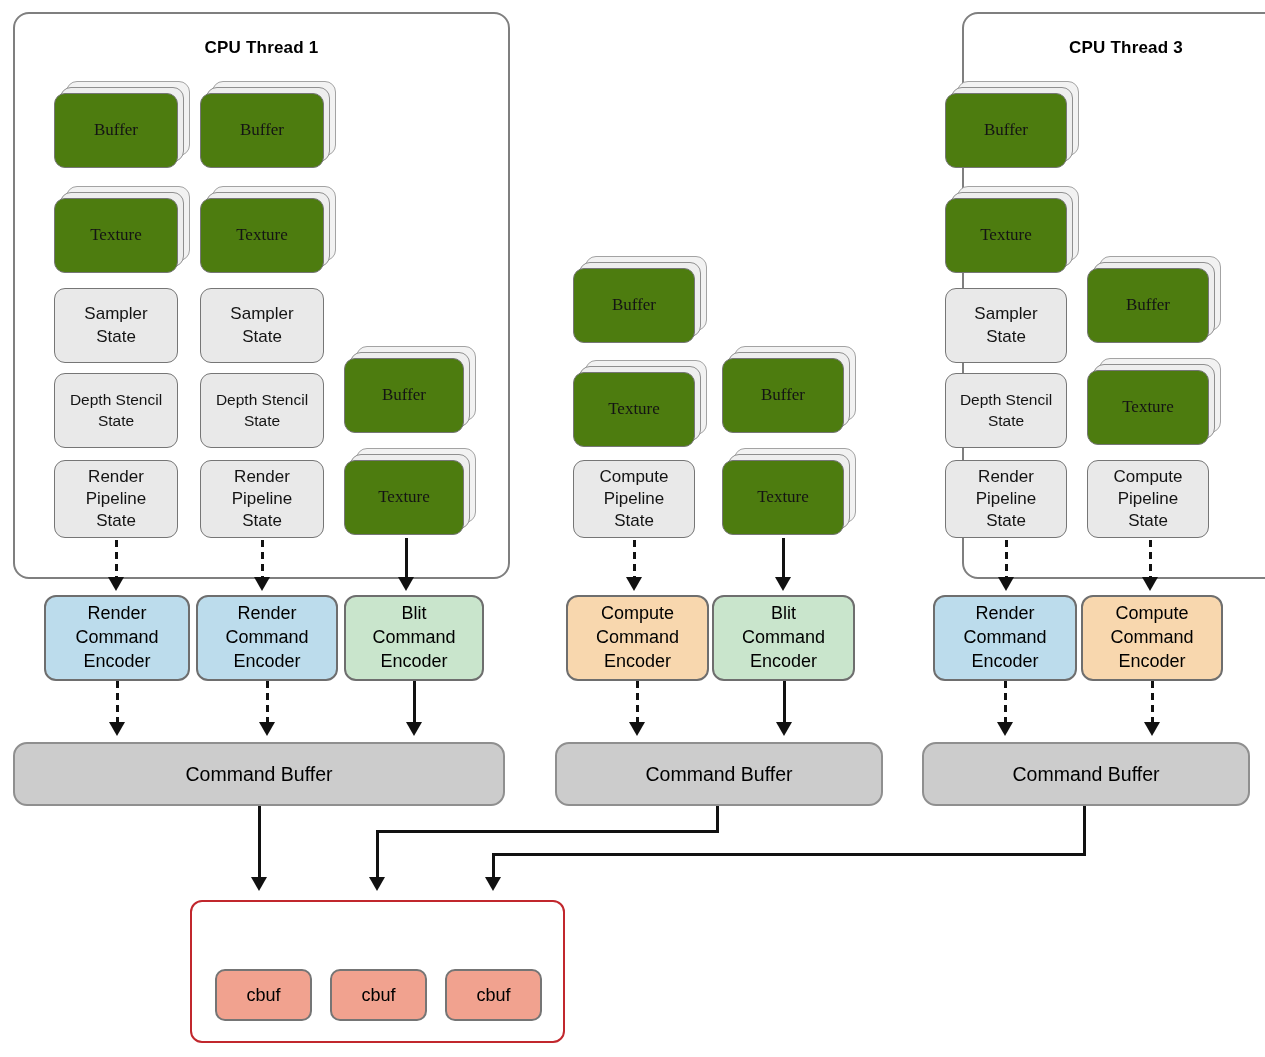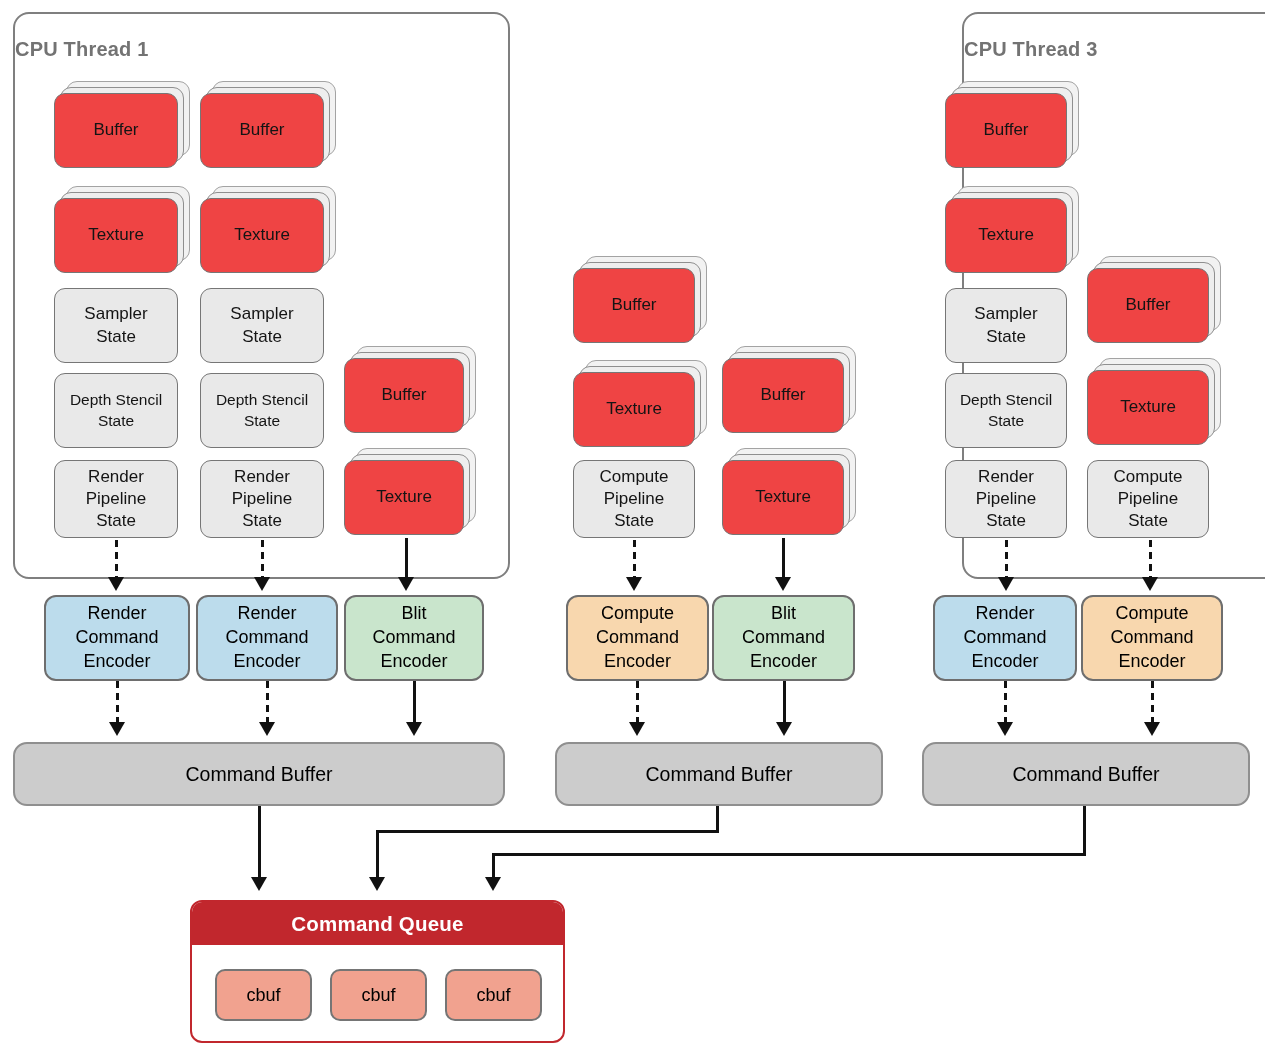--- a/index.html
+++ b/index.html
@@ -7,8 +7,8 @@
   .canvas { position:relative; width:1265px; height:1057px; background:#fff; overflow:hidden; }
 
   .panel { position:absolute; background:#fff; border:2px solid #7f7f7f; border-radius:16px; }
-  .panel-title { position:absolute; left:0; top:24px; width:100%; text-align:left;
-                 font-size:20px; font-weight:bold; color:#737373; letter-spacing:.2px; }
+  .panel-title { position:absolute; left:0; top:24px; width:100%; text-align:center;
+                 font-size:17px; font-weight:bold; color:#000000; letter-spacing:.2px; }
 
   .stack { position:absolute; width:124px; height:75px; }
   .stack.w122 { width:122px; }

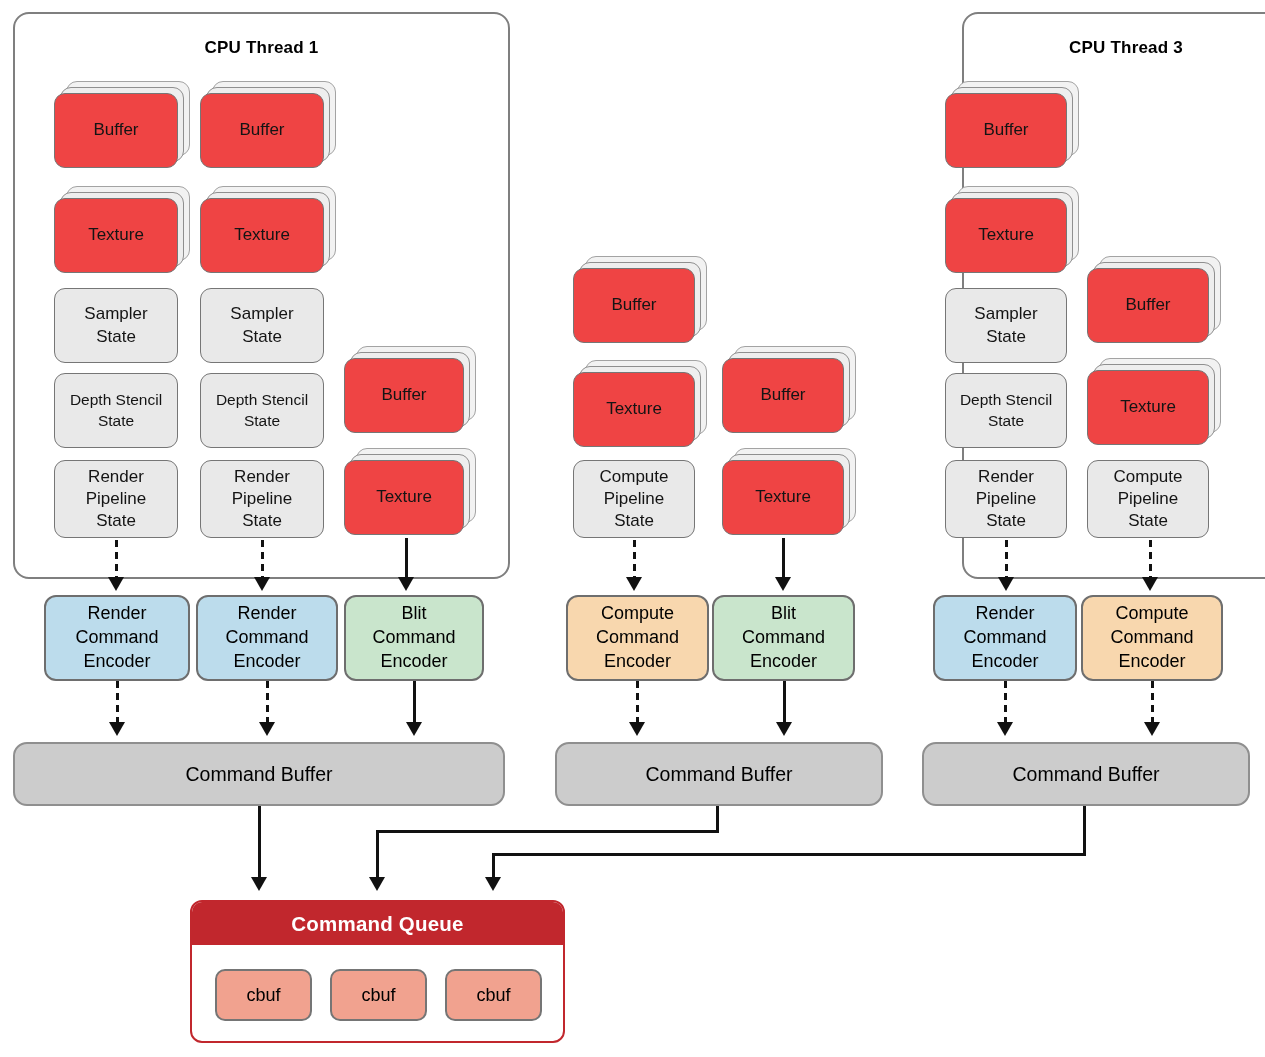--- a/index.html
+++ b/index.html
@@ -18,8 +18,8 @@
 
   .card { position:absolute; left:0; top:0; width:100%; height:100%;
           display:flex; align-items:center; justify-content:center; text-align:center;
-          background:#ef4444; border:1.5px solid #767676; border-radius:11px;
-          font-size:17px; color:#141414; line-height:1.3; white-space:pre-line; padding:14px; }
+          background:#4d7c0f; border:1.5px solid #767676; border-radius:11px;
+          font-size:17px; color:#141414; line-height:1.3; white-space:pre-line; padding:14px;font-family:Liberation Serif, serif; }
   .single { position:absolute; width:124px; height:75px;
             display:flex; align-items:center; justify-content:center; text-align:center;
             background:#e9e9e9; border:1.5px solid #767676; border-radius:11px;

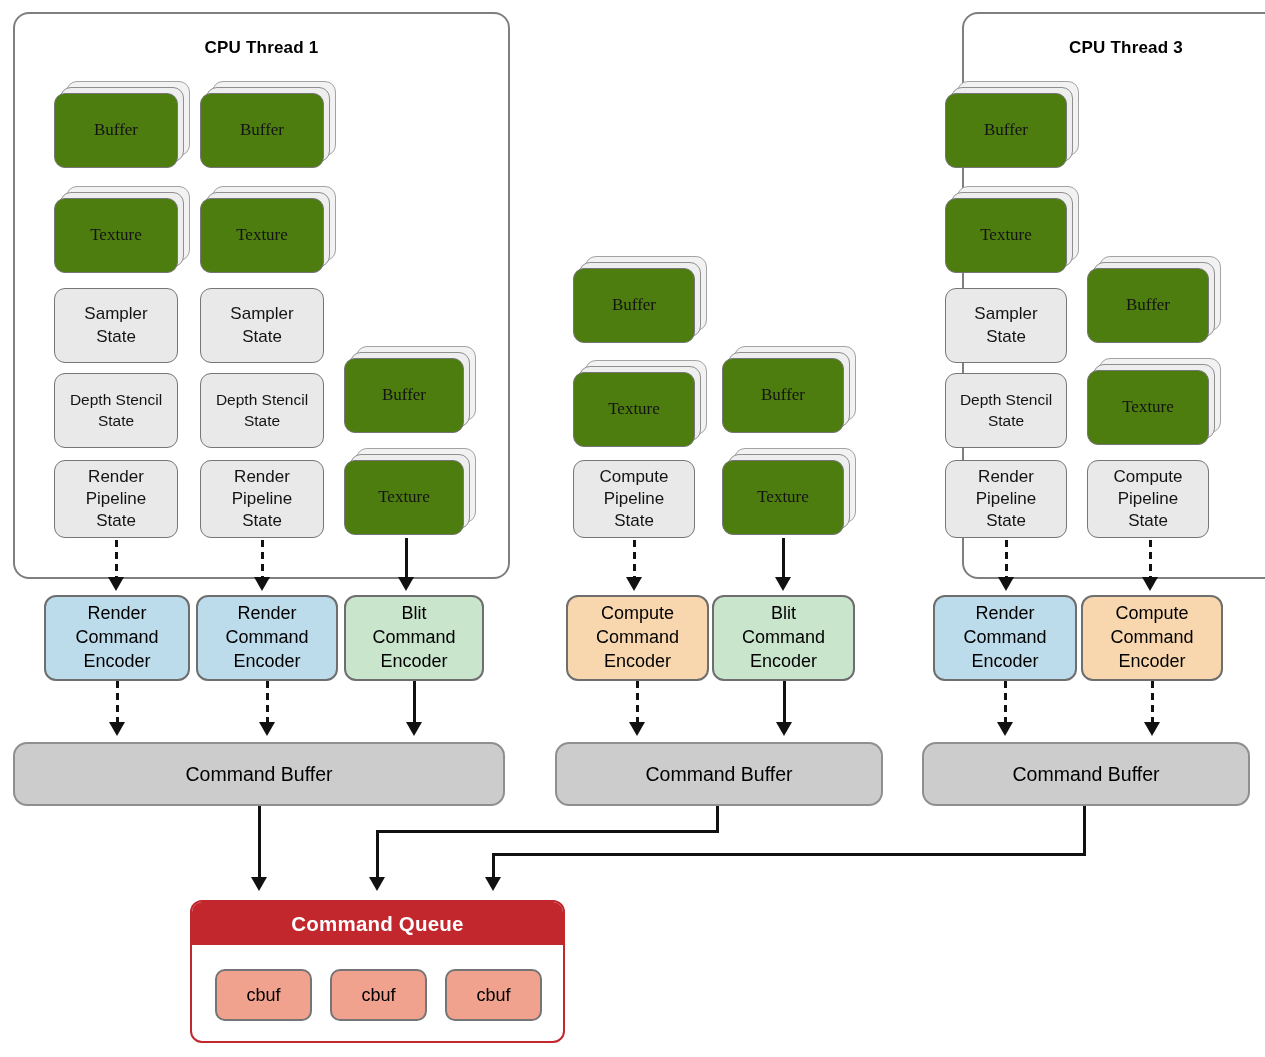--- a/index.html
+++ b/index.html
@@ -243,7 +243,6 @@
   <div class="ah" style="left:485px;top:877px"></div>
 
   <div class="queue">
-    <div class="queue-header">Command Queue</div>
     <div class="cbuf" style="left:23px">cbuf</div>
     <div class="cbuf" style="left:138px">cbuf</div>
     <div class="cbuf" style="left:253px">cbuf</div>

